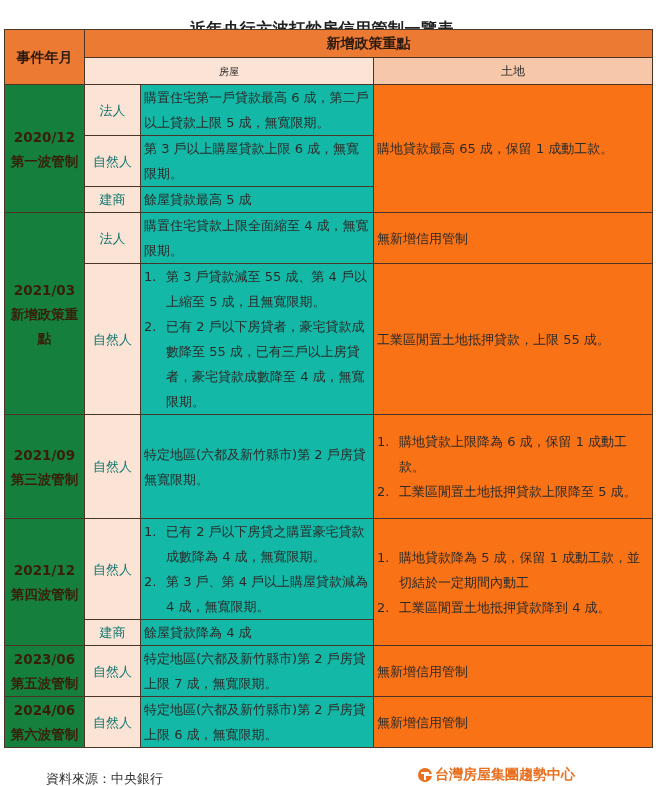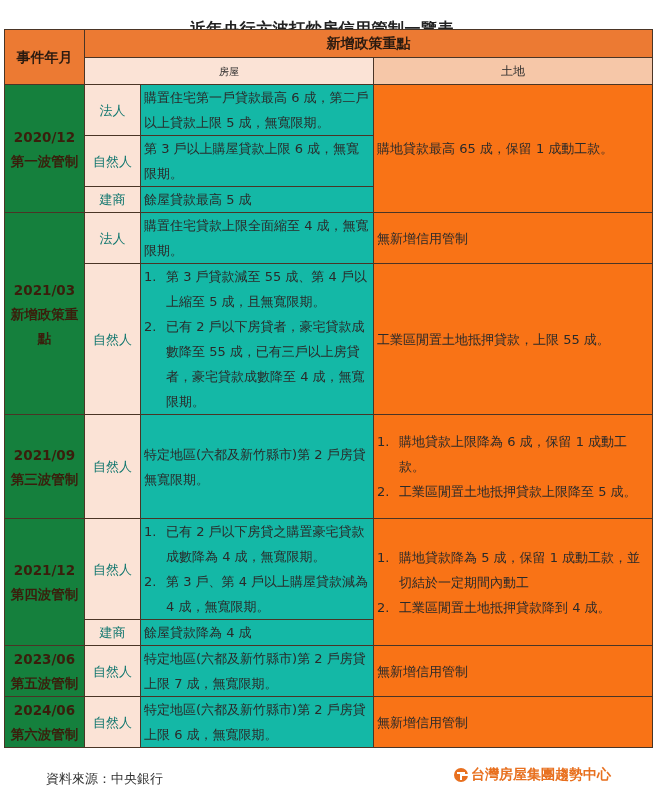--- a/index.html
+++ b/index.html
@@ -27,7 +27,7 @@
   ol li { position: relative; padding-left: 22px; }
   ol li .num { position: absolute; left: 0; top: 0; }
   .footer-src { position: absolute; left: 46px; top: 770px; font-size: 13px; color: #333; }
-  .footer-brand { position: absolute; left: 418px; top: 766px; font-size: 14px; font-weight: bold; color: #e8701f; display: flex; align-items: center; gap: 3px; margin-left: 36px; }
+  .footer-brand { position: absolute; left: 418px; top: 766px; font-size: 14px; font-weight: bold; color: #e8701f; display: flex; align-items: center; gap: 3px; }
   .brand-logo { width: 14px; height: 14px; border-radius: 50%; background: #e8701f; position: relative; display: inline-block; }
   .brand-logo::after { content: ""; position: absolute; left: 3px; top: 4px; width: 8px; height: 2px; background: #fff; box-shadow: 3px 2px 0 -0px #fff; }
   .brand-logo::before { content: ""; position: absolute; left: 6px; top: 5px; width: 2px; height: 7px; background: #fff; }

